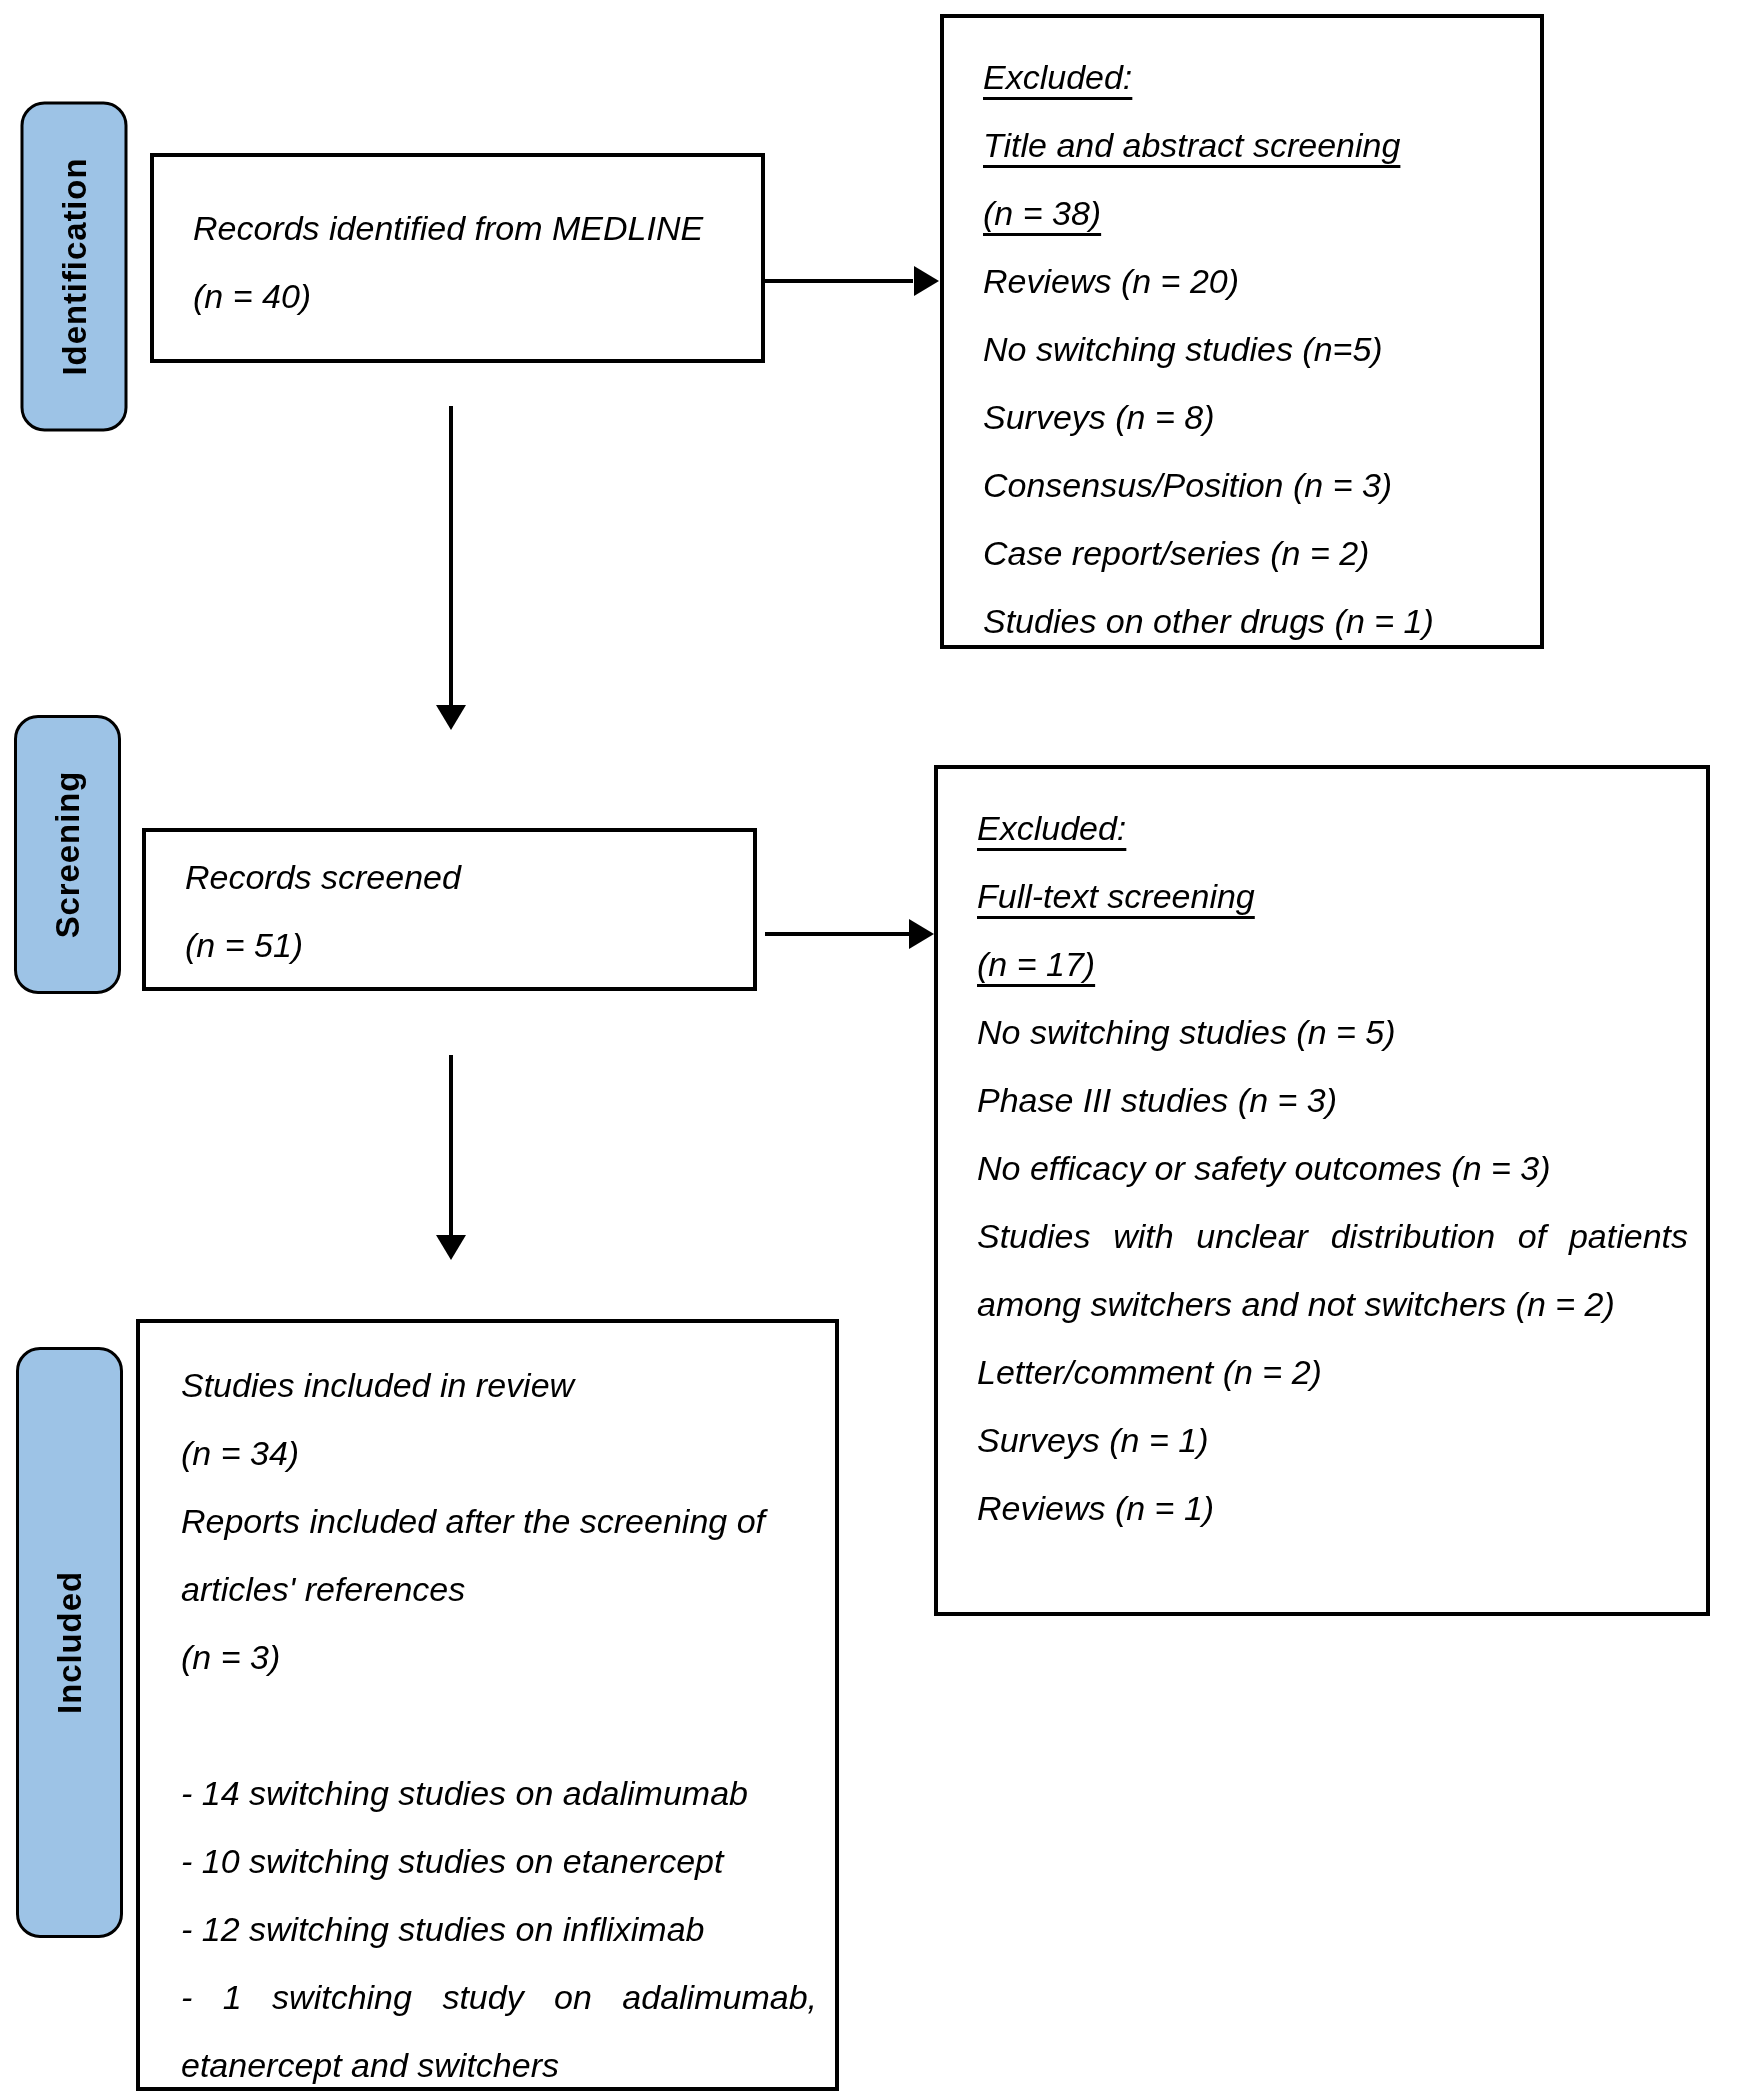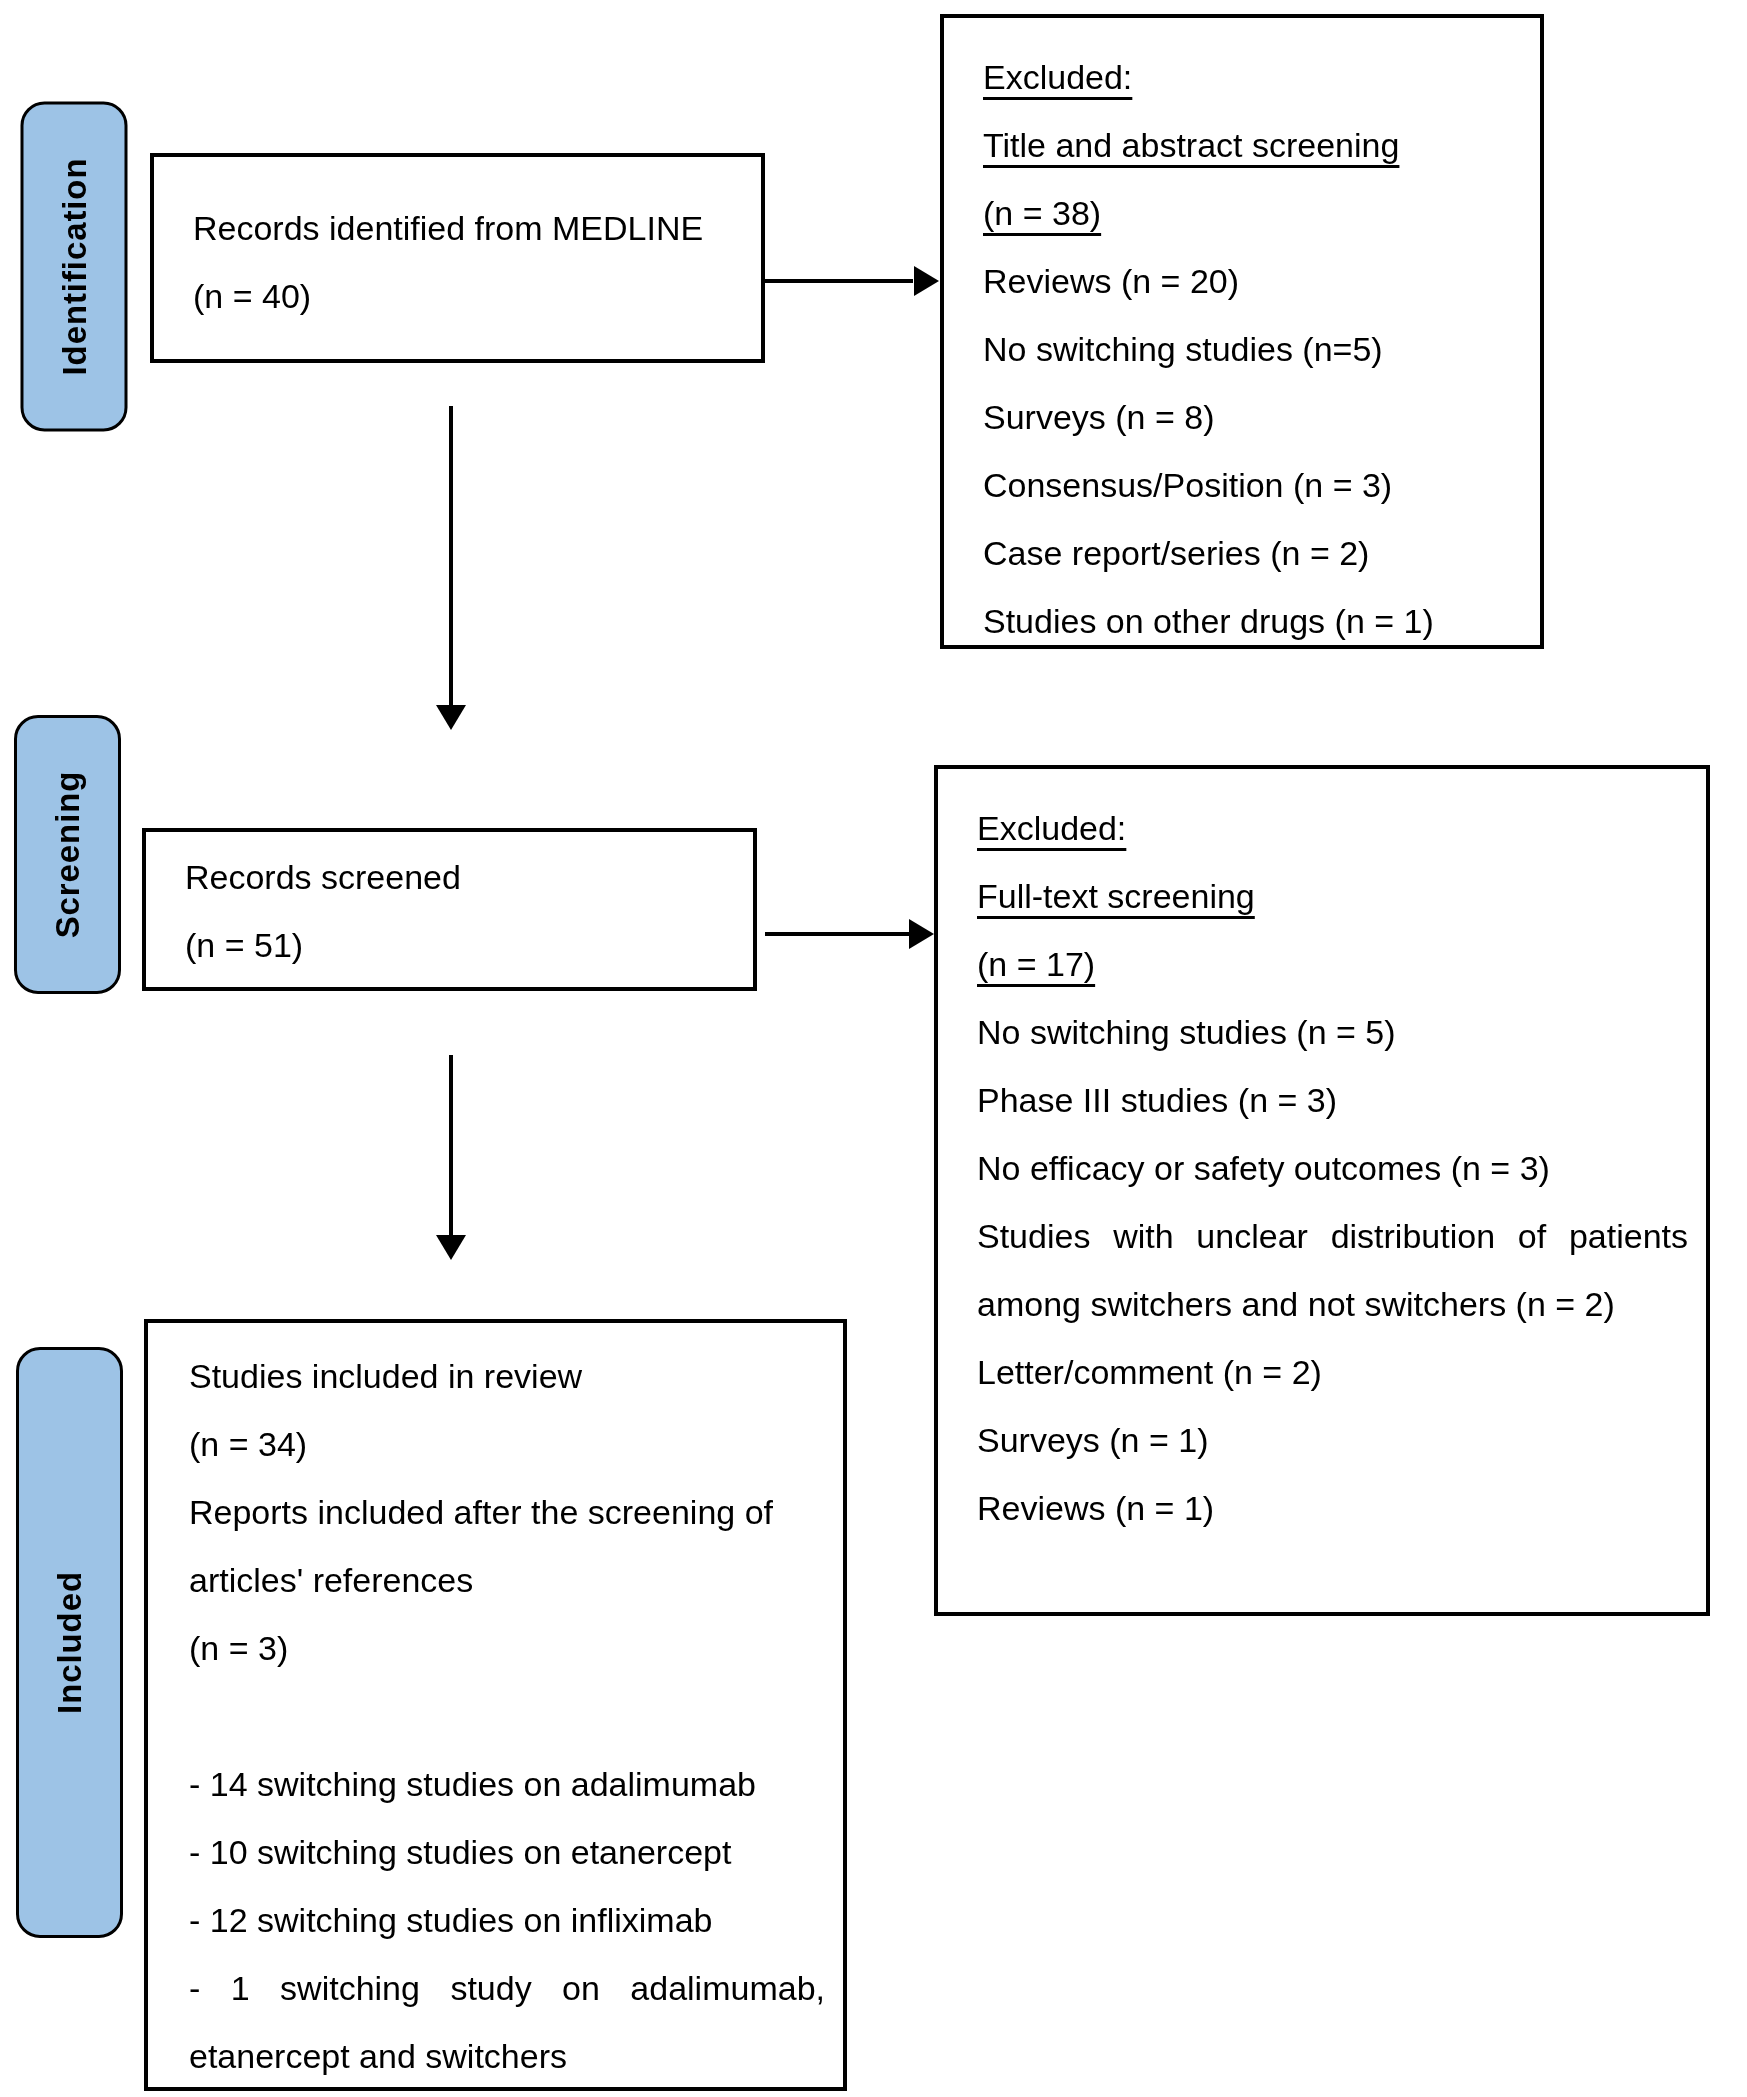--- a/index.html
+++ b/index.html
@@ -28,6 +28,7 @@
     height: 68px;
     line-height: 68px;
     white-space: nowrap;
+    font-style: italic;
   }
   .ul {
     text-decoration: underline;

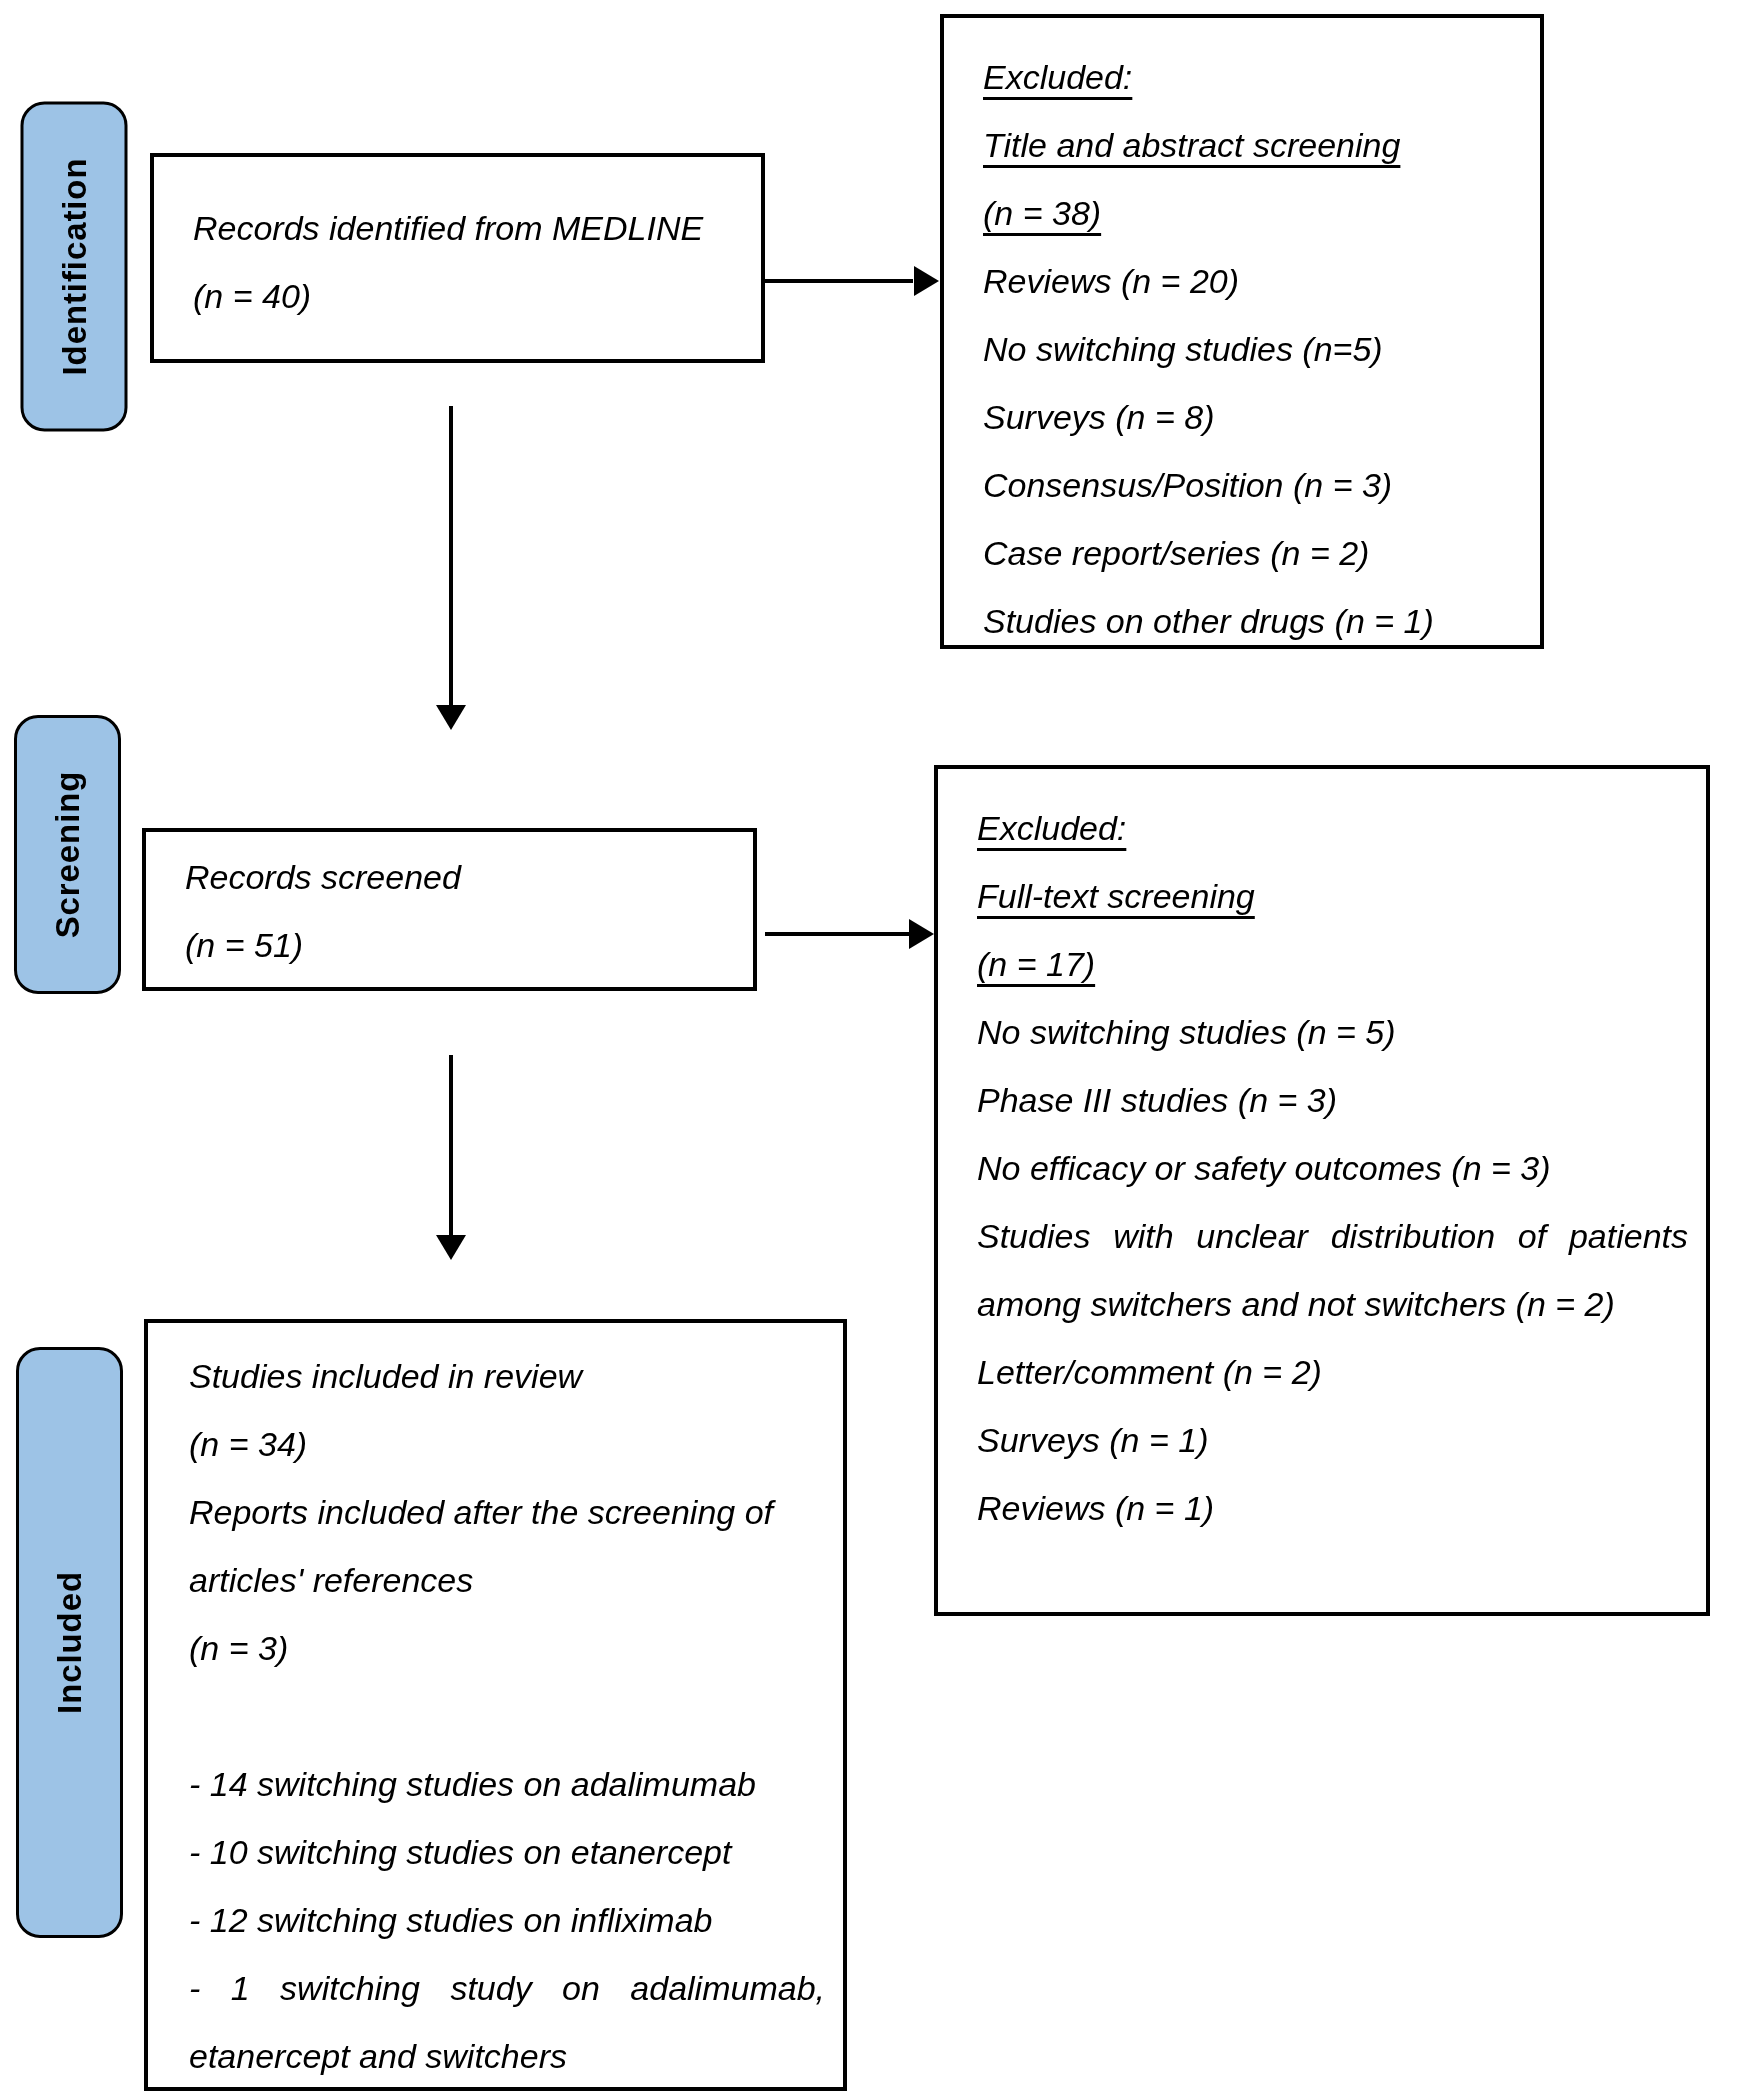--- a/index.html
+++ b/index.html
@@ -129,7 +129,7 @@
     <div class="line">Reviews (n = 1)</div>
   </div>
 
-  <div class="flowbox" style="left:144px; top:1319px; width:703px; height:772px; padding:19px 18px 0 41px;">
+  <div class="flowbox" style="left:136px; top:1319px; width:703px; height:772px; padding:28px 18px 0 41px;">
     <div class="line">Studies included in review</div>
     <div class="line">(n = 34)</div>
     <div class="line">Reports included after the screening of</div>

